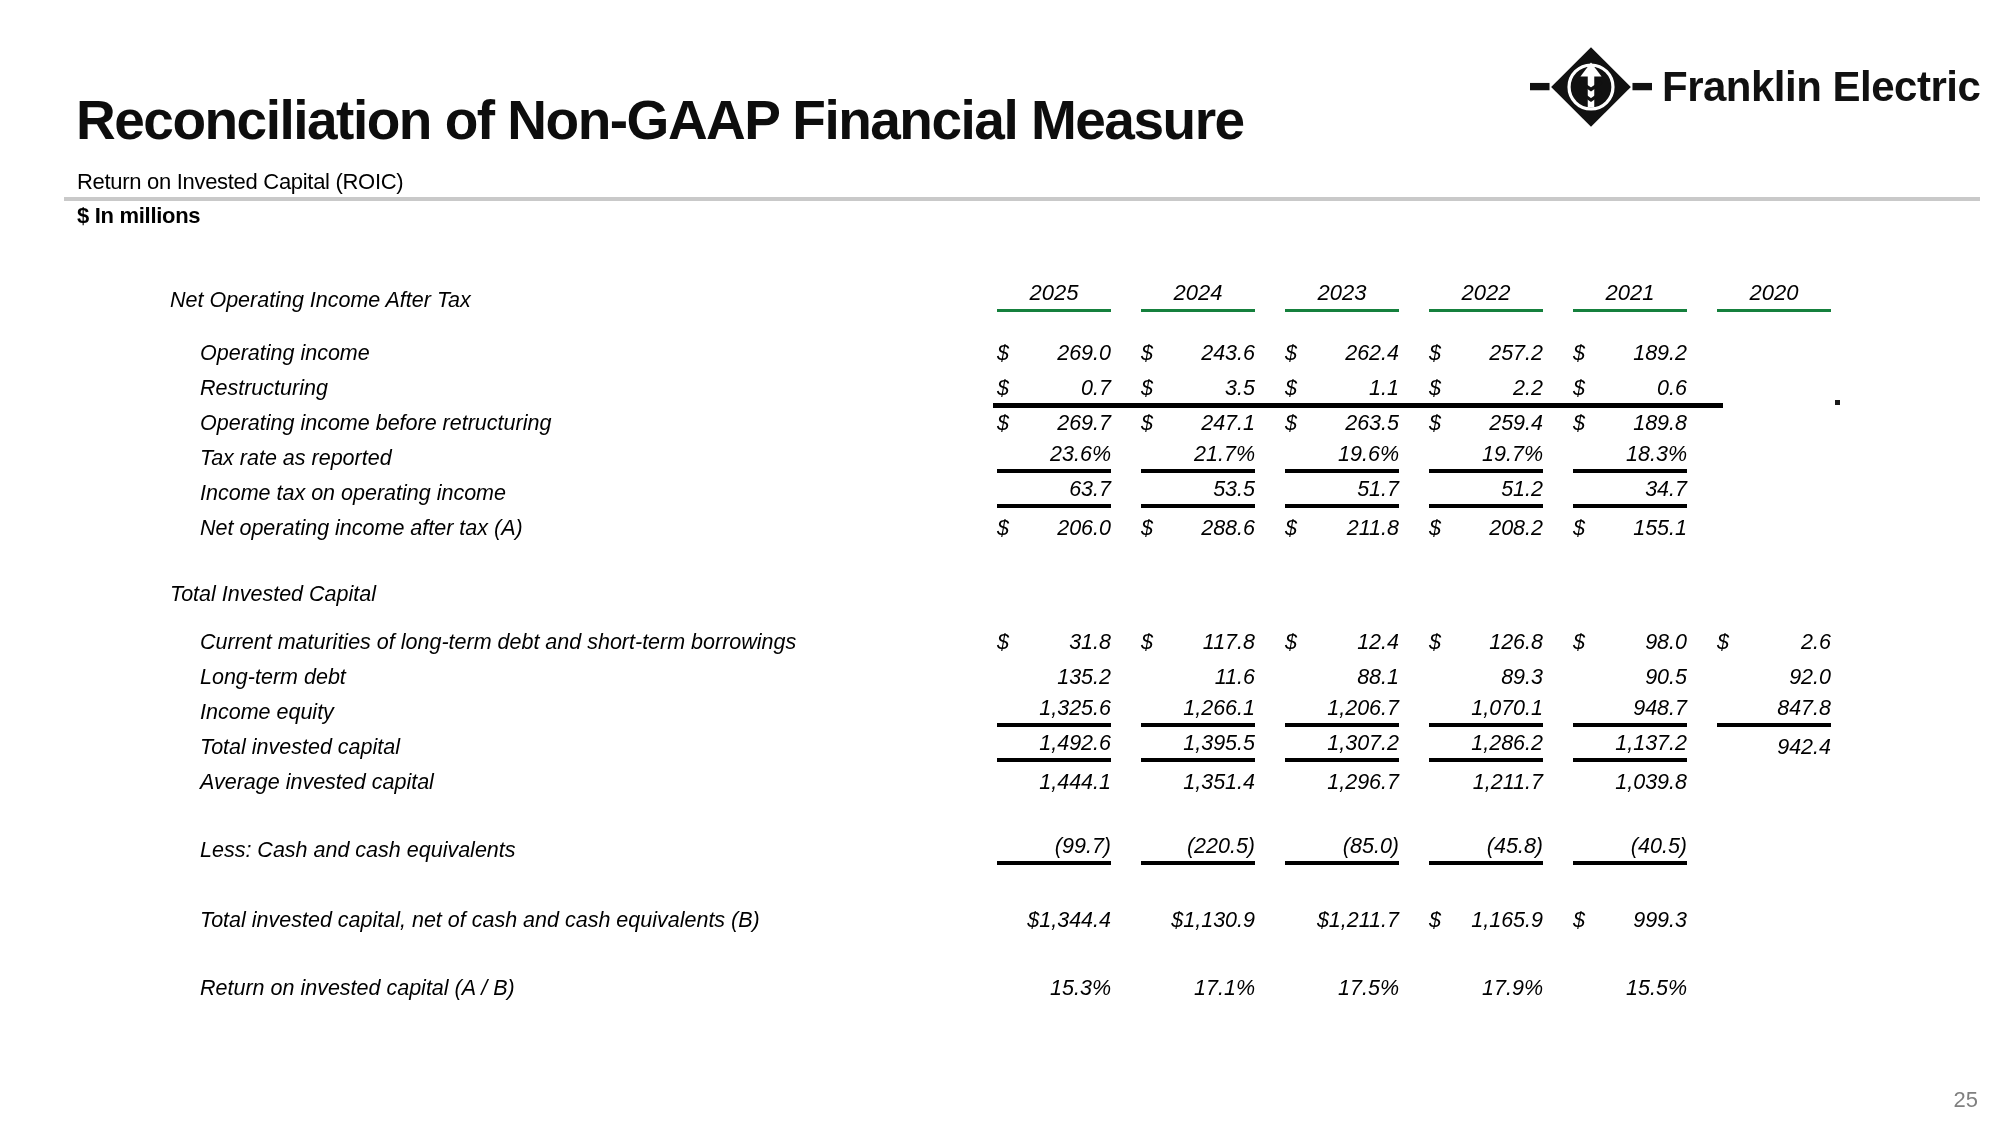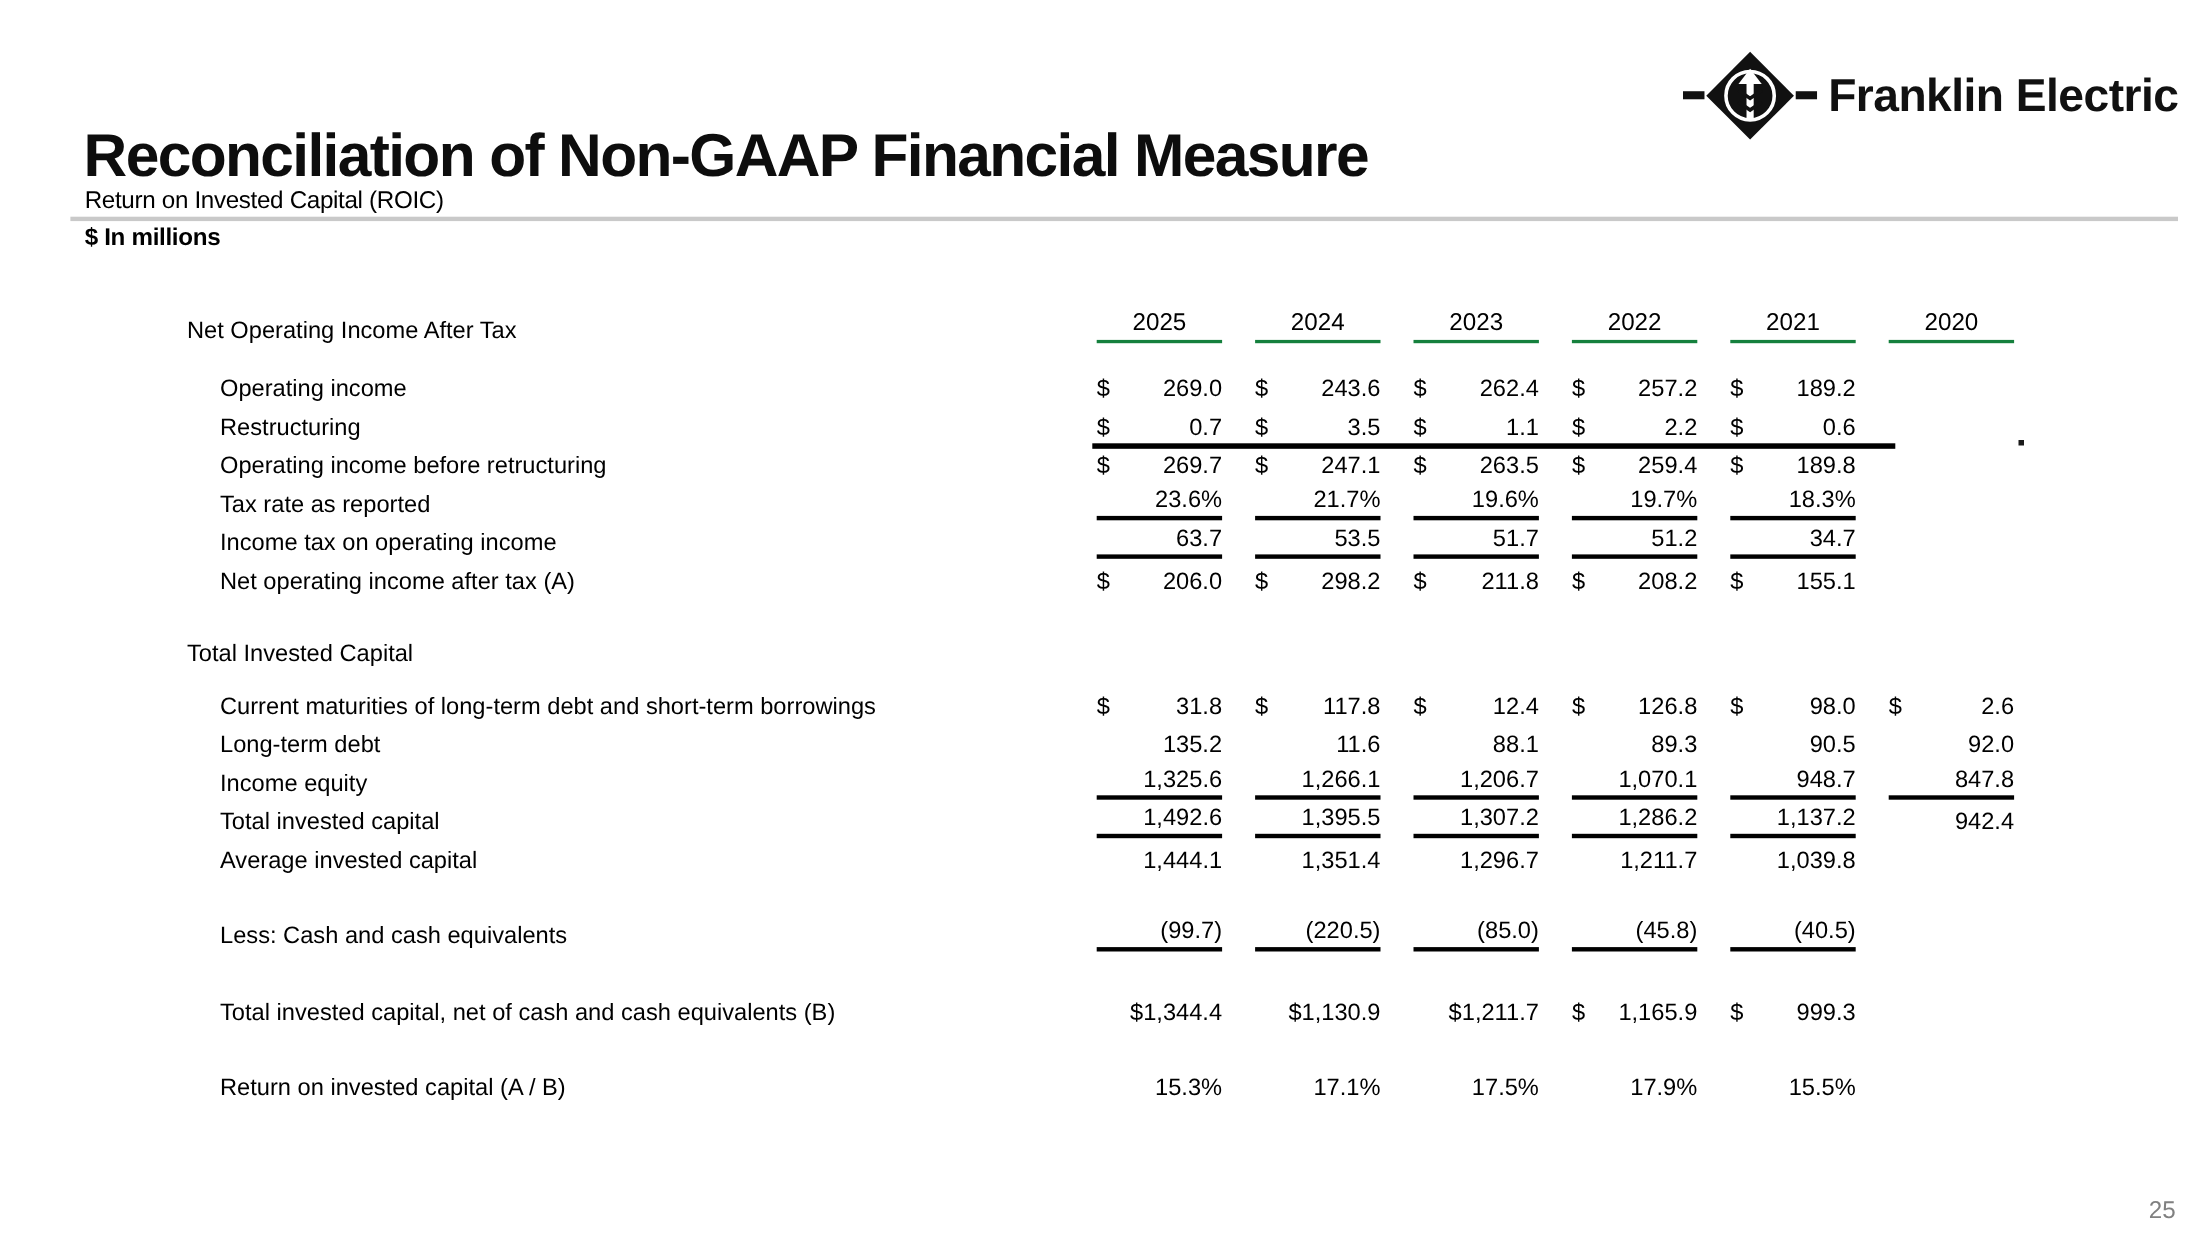--- a/index.html
+++ b/index.html
@@ -8,7 +8,7 @@
     font-family:"Liberation Sans", sans-serif;color:#000;overflow:hidden;
   }
   .title{
-    position:absolute;left:76px;top:109px;
+    position:absolute;left:76px;top:88px;
     font-size:55px;font-weight:700;letter-spacing:-1.5px;color:#0d0d0d;white-space:nowrap;
   }
   .subtitle{

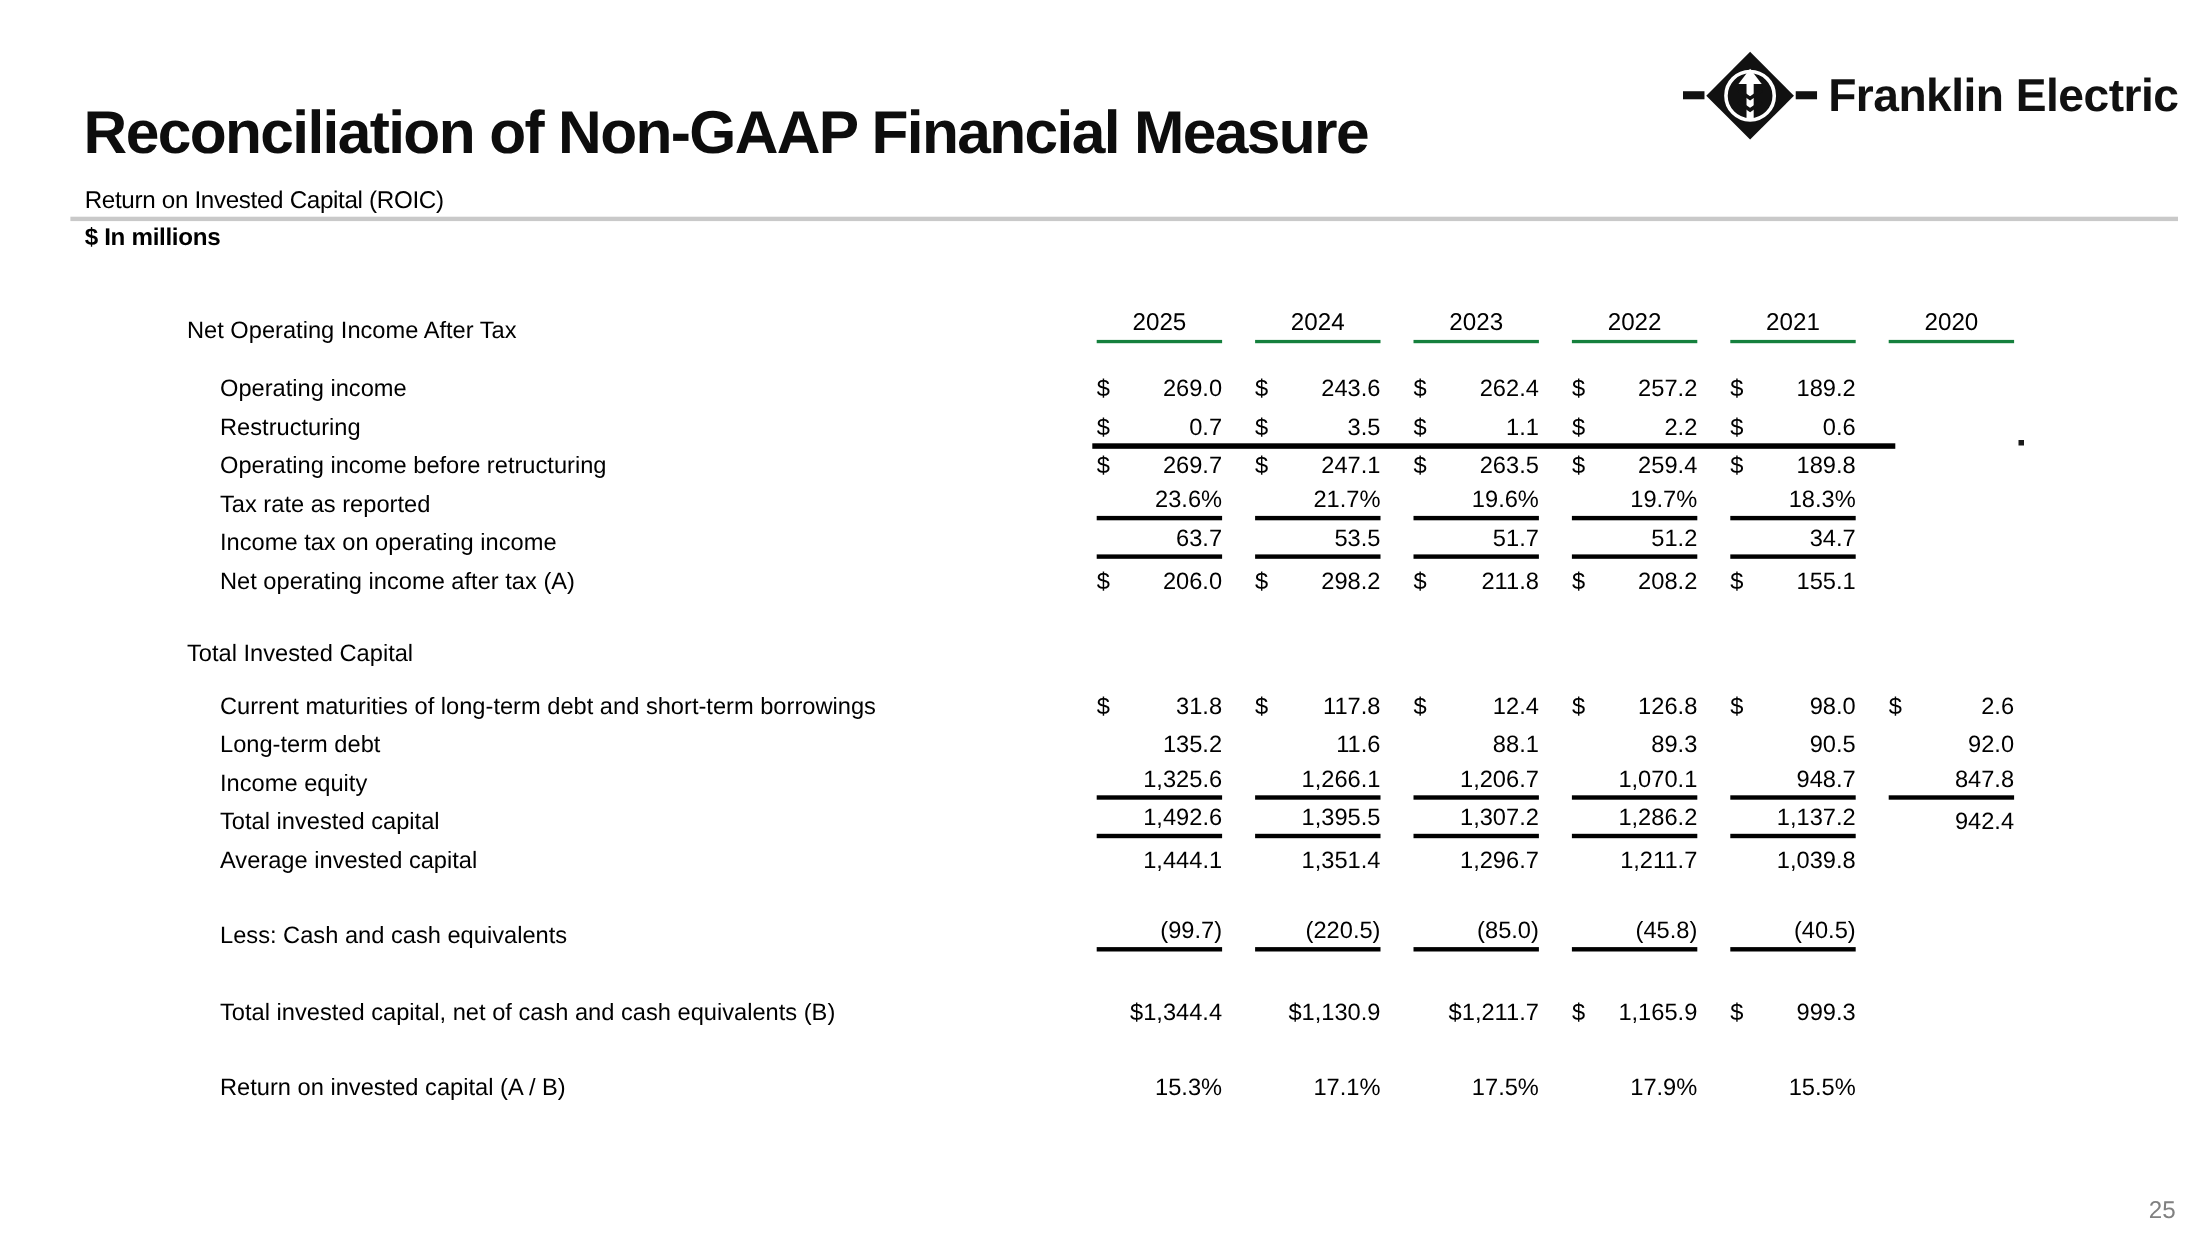--- a/index.html
+++ b/index.html
@@ -33,7 +33,7 @@
     position:absolute;right:22px;bottom:12px;font-size:22px;color:#808080;margin-top:35px;
   }
   
-  #fin-table{position:absolute;left:170px;top:285px;width:1689px;}
+  #fin-table{position:absolute;left:170px;top:285px;width:1689px;font-style:italic;}
   .row{display:flex;height:35px;align-items:center;position:relative;}
   .row.colhead{height:30px;}
   .row.section{height:30px;}

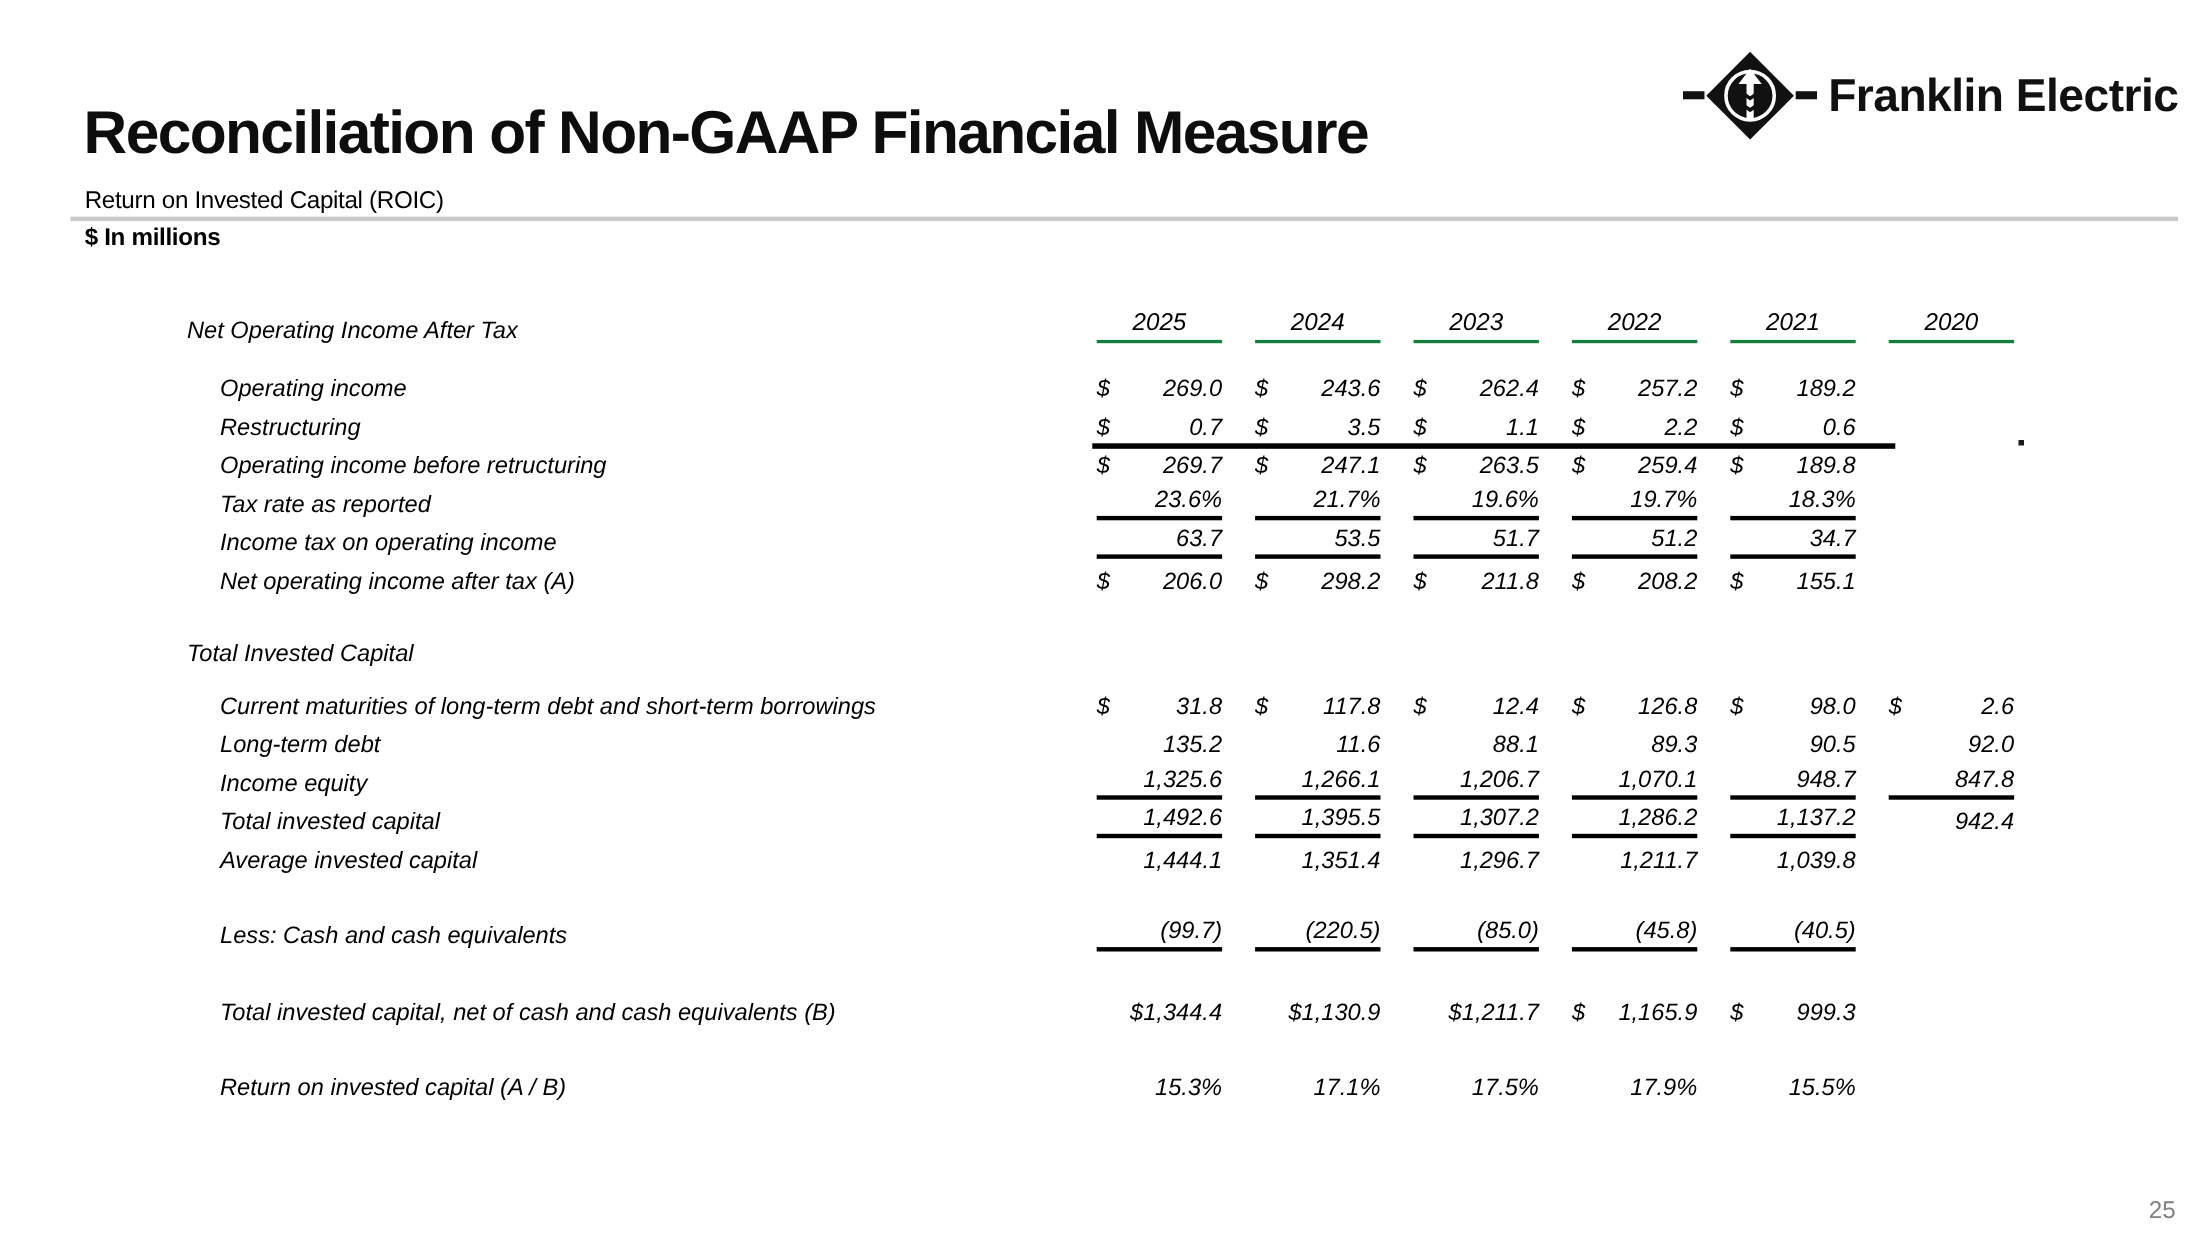--- a/index.html
+++ b/index.html
@@ -281,7 +281,7 @@
       <div class="cell">
         <div class="cellbox">
           <span class="dol">$</span>
-          <span class="val">298.2</span>
+          <span class="val">288.6</span>
         </div>
       </div>
       <div class="cell">

